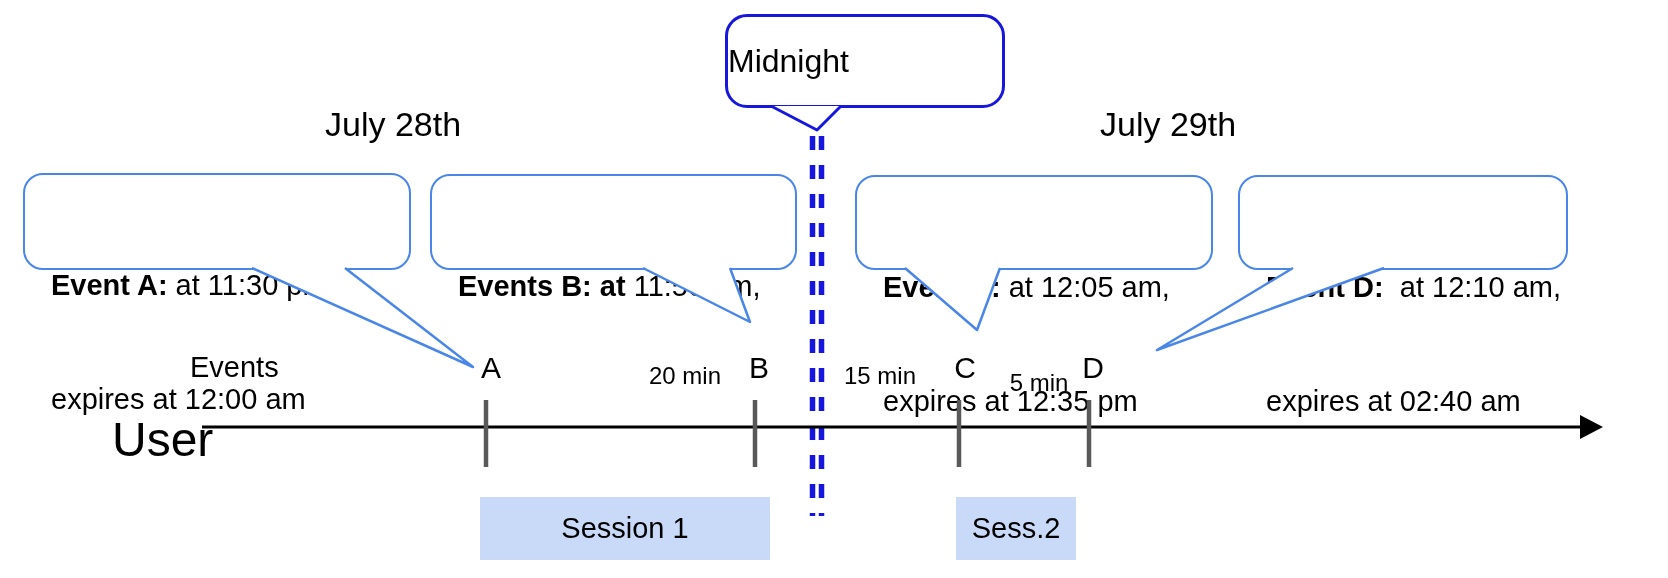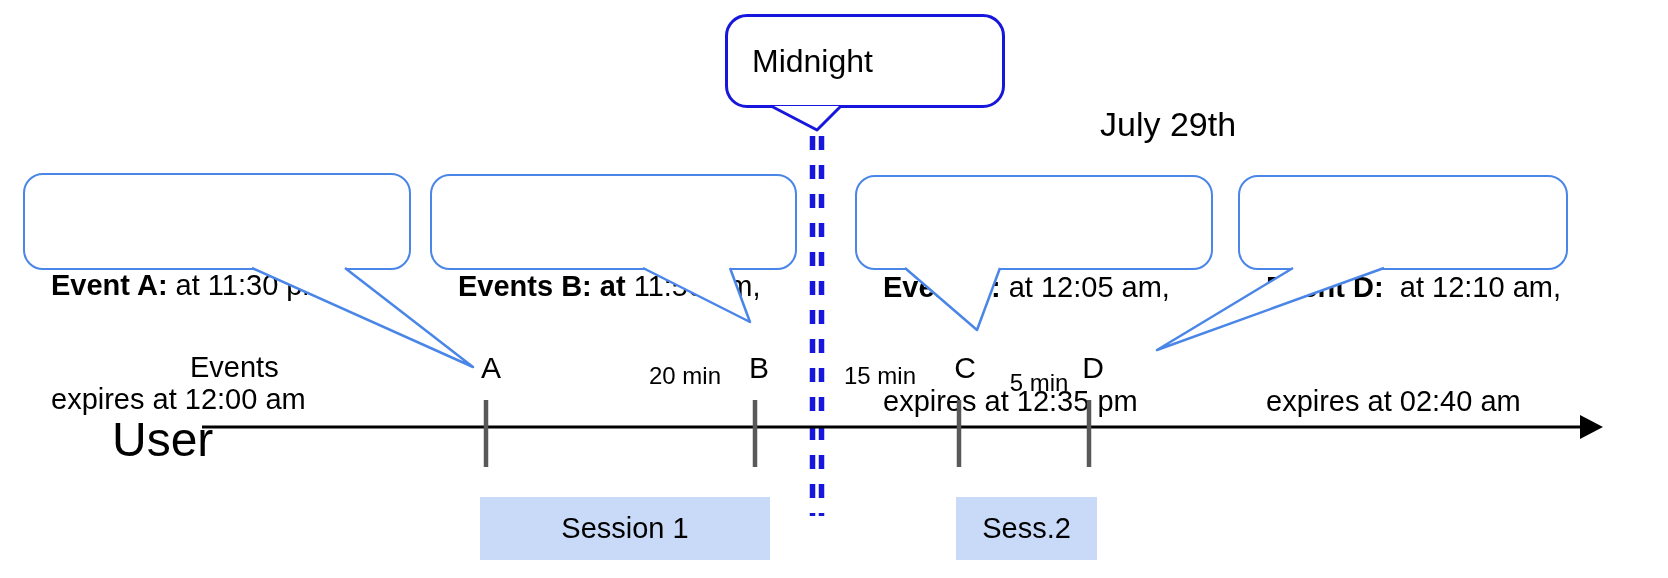--- a/index.html
+++ b/index.html
@@ -33,7 +33,7 @@
   .midnight-bubble{
     position:absolute;left:725px;top:14px;width:280px;height:94px;
     background:#ffffff;border:3px solid var(--midnight-blue);border-radius:22px;
-    box-sizing:border-box;display:flex;align-items:center;padding-left:24px;
+    box-sizing:border-box;display:flex;align-items:center;
     font-size:32px;
   }
 

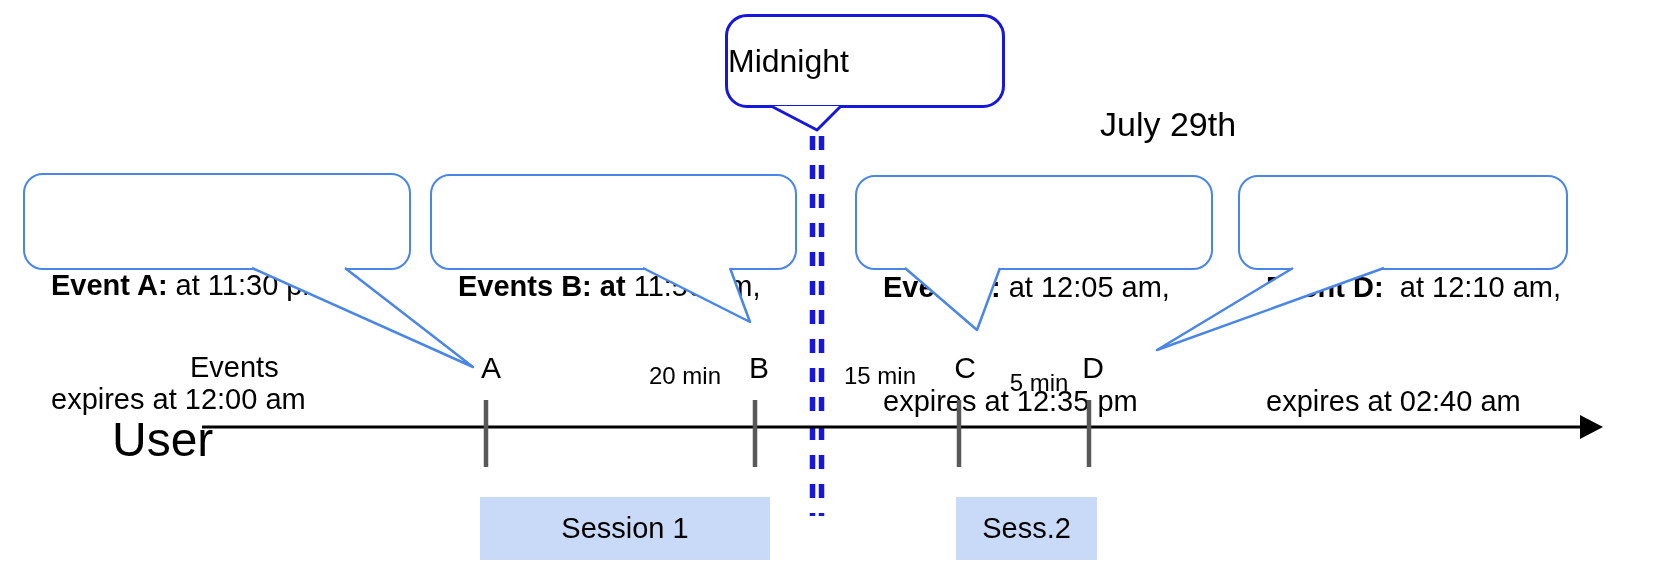--- a/index.html
+++ b/index.html
@@ -71,6 +71,7 @@
 
 <div id="canvas">
 
+  <div class="abs date date-left">July 28th</div>
   <div class="abs date date-right">July 29th</div>
 
   <div class="midnight-bubble">

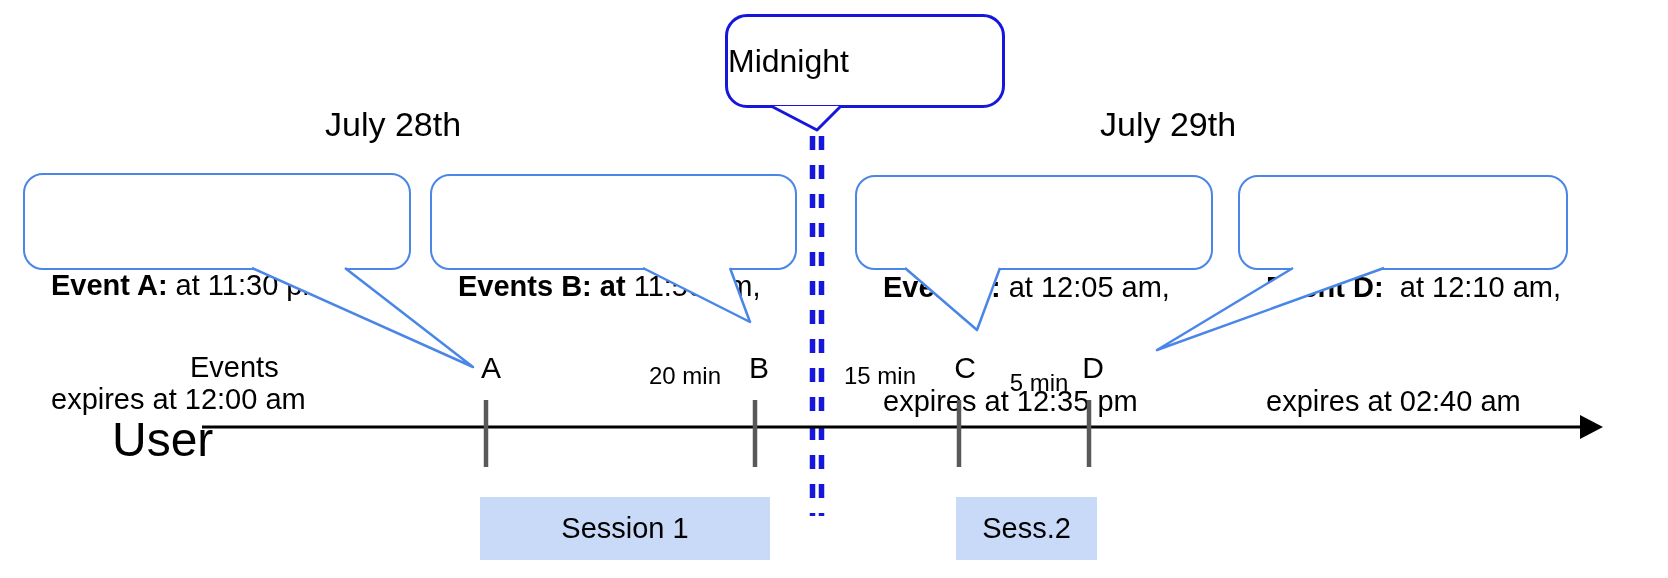--- a/index.html
+++ b/index.html
@@ -56,7 +56,7 @@
     justify-content:center;font-size:29px;top:497px;height:63px;
   }
   .session-1{left:480px;width:290px;}
-  .session-2{left:956px;width:141px;}
+  .session-2{left:956px;width:120px;}
 
   #overlay{position:absolute;left:0;top:0;pointer-events:none;}
   .axis-line{stroke:var(--ink);stroke-width:3;}

